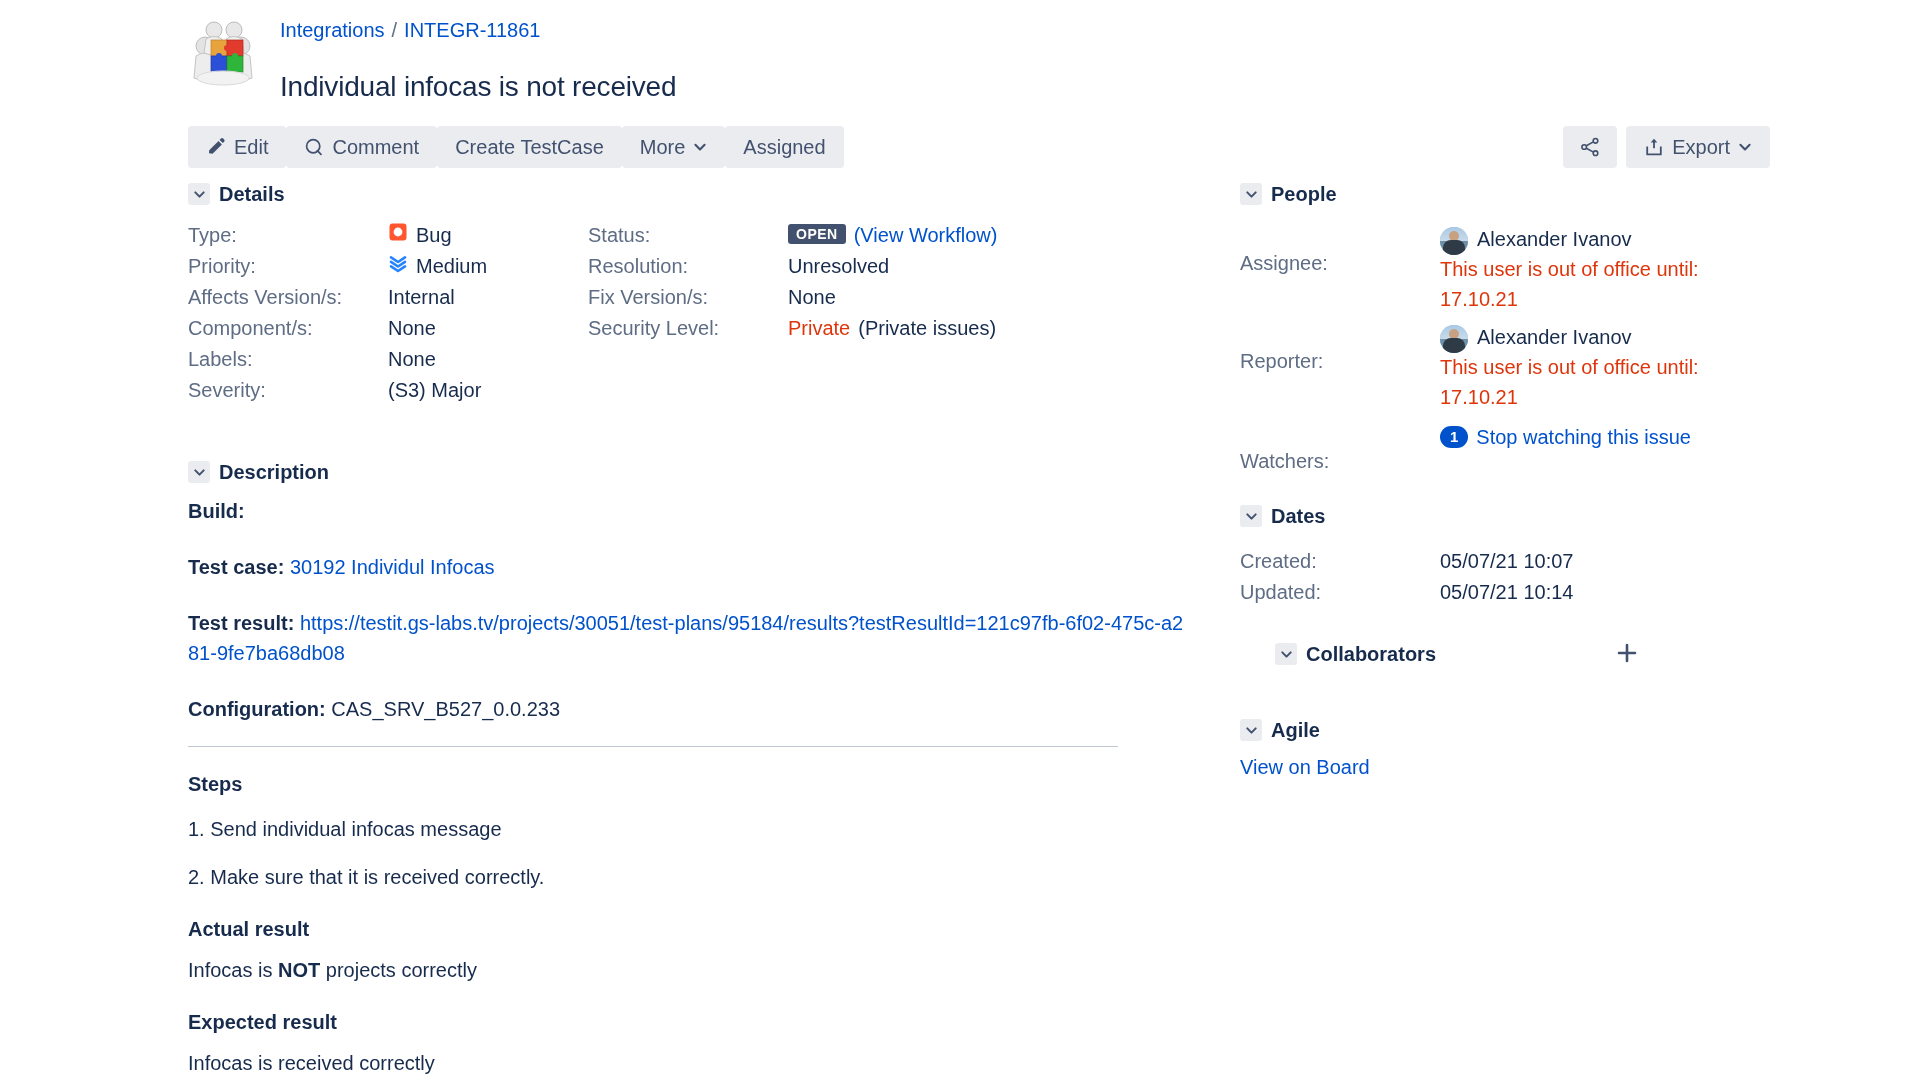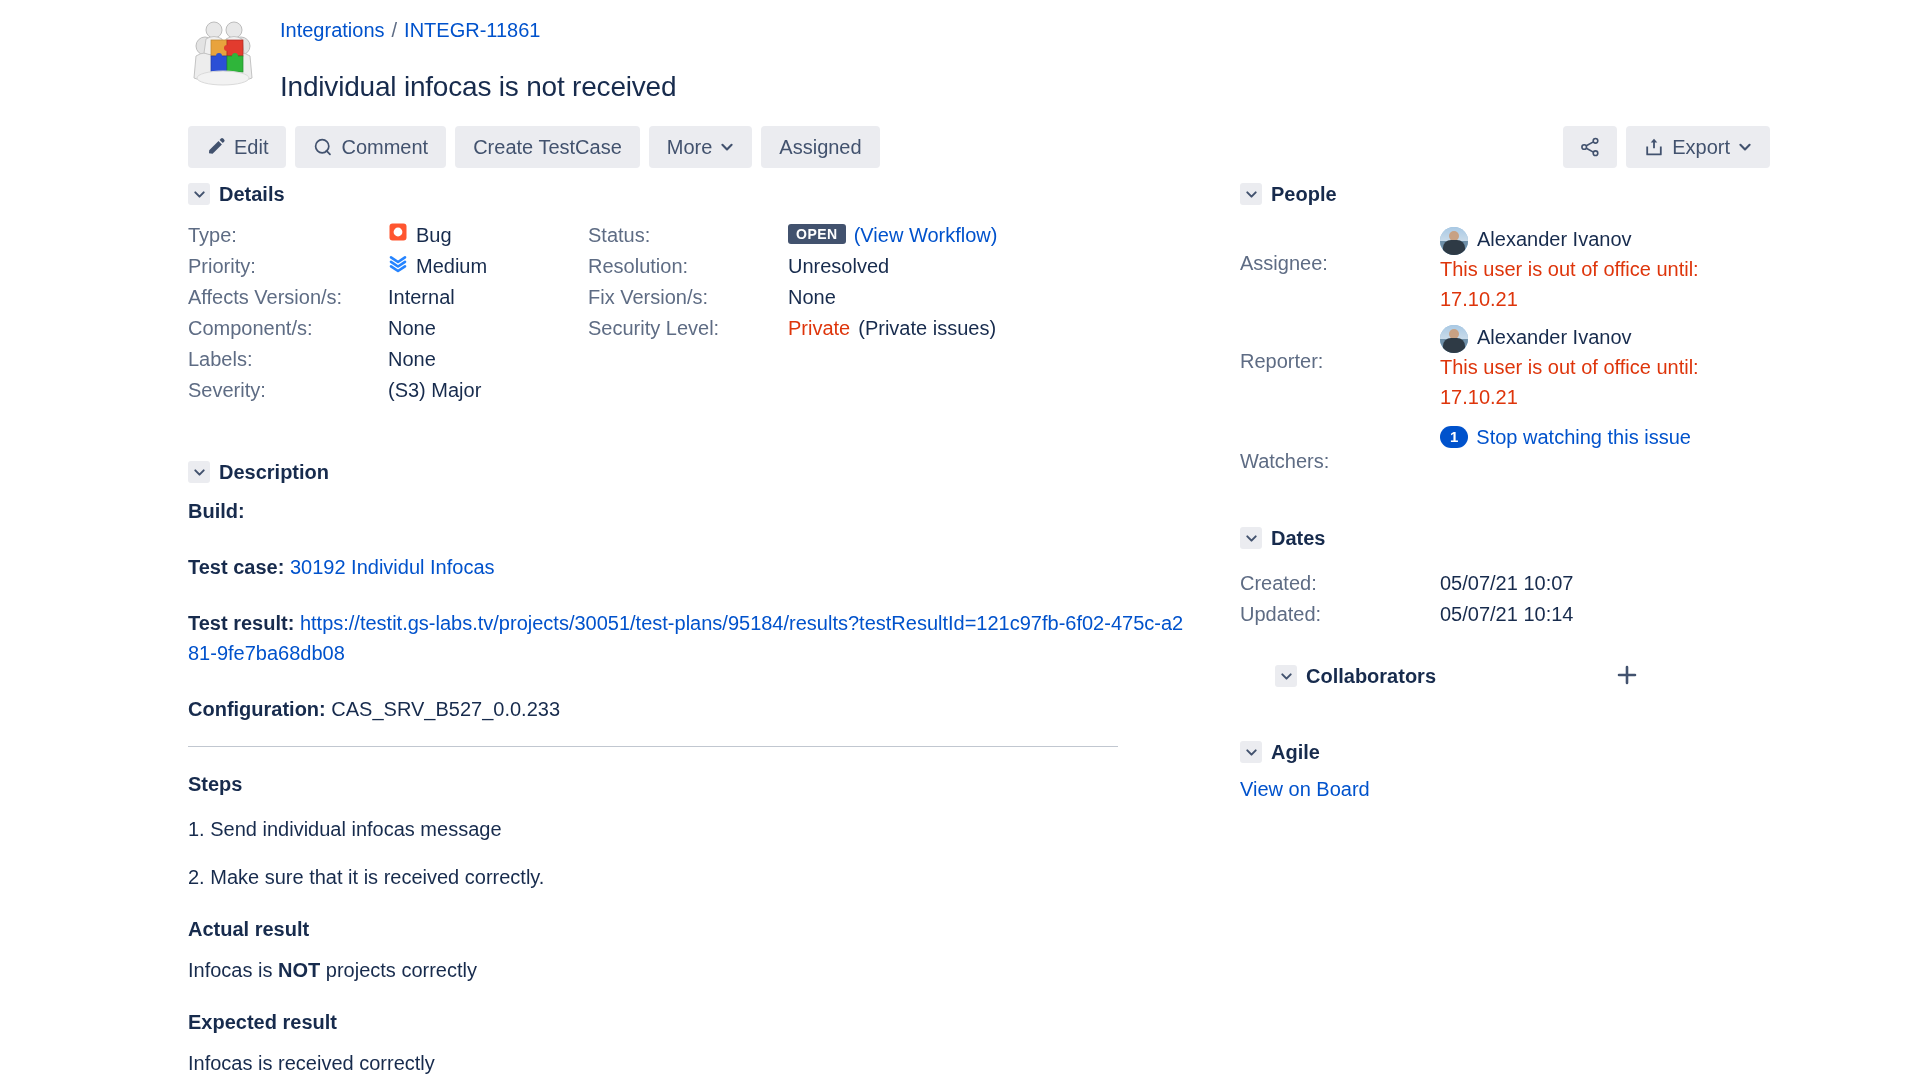--- a/index.html
+++ b/index.html
@@ -33,7 +33,7 @@
   }
 
   
-  .toolbar { position: absolute; left: 188px; top: 126px; height: 42px; display: flex; gap: 9px; }
+  .toolbar { position: absolute; left: 188px; top: 126px; height: 42px; display: flex; }
   .toolbar-right { position: absolute; right: 150px; top: 126px; height: 42px; display: flex; gap: 9px; padding-left: 38px; }
   .btn {
     display: inline-flex; align-items: center; justify-content: center;

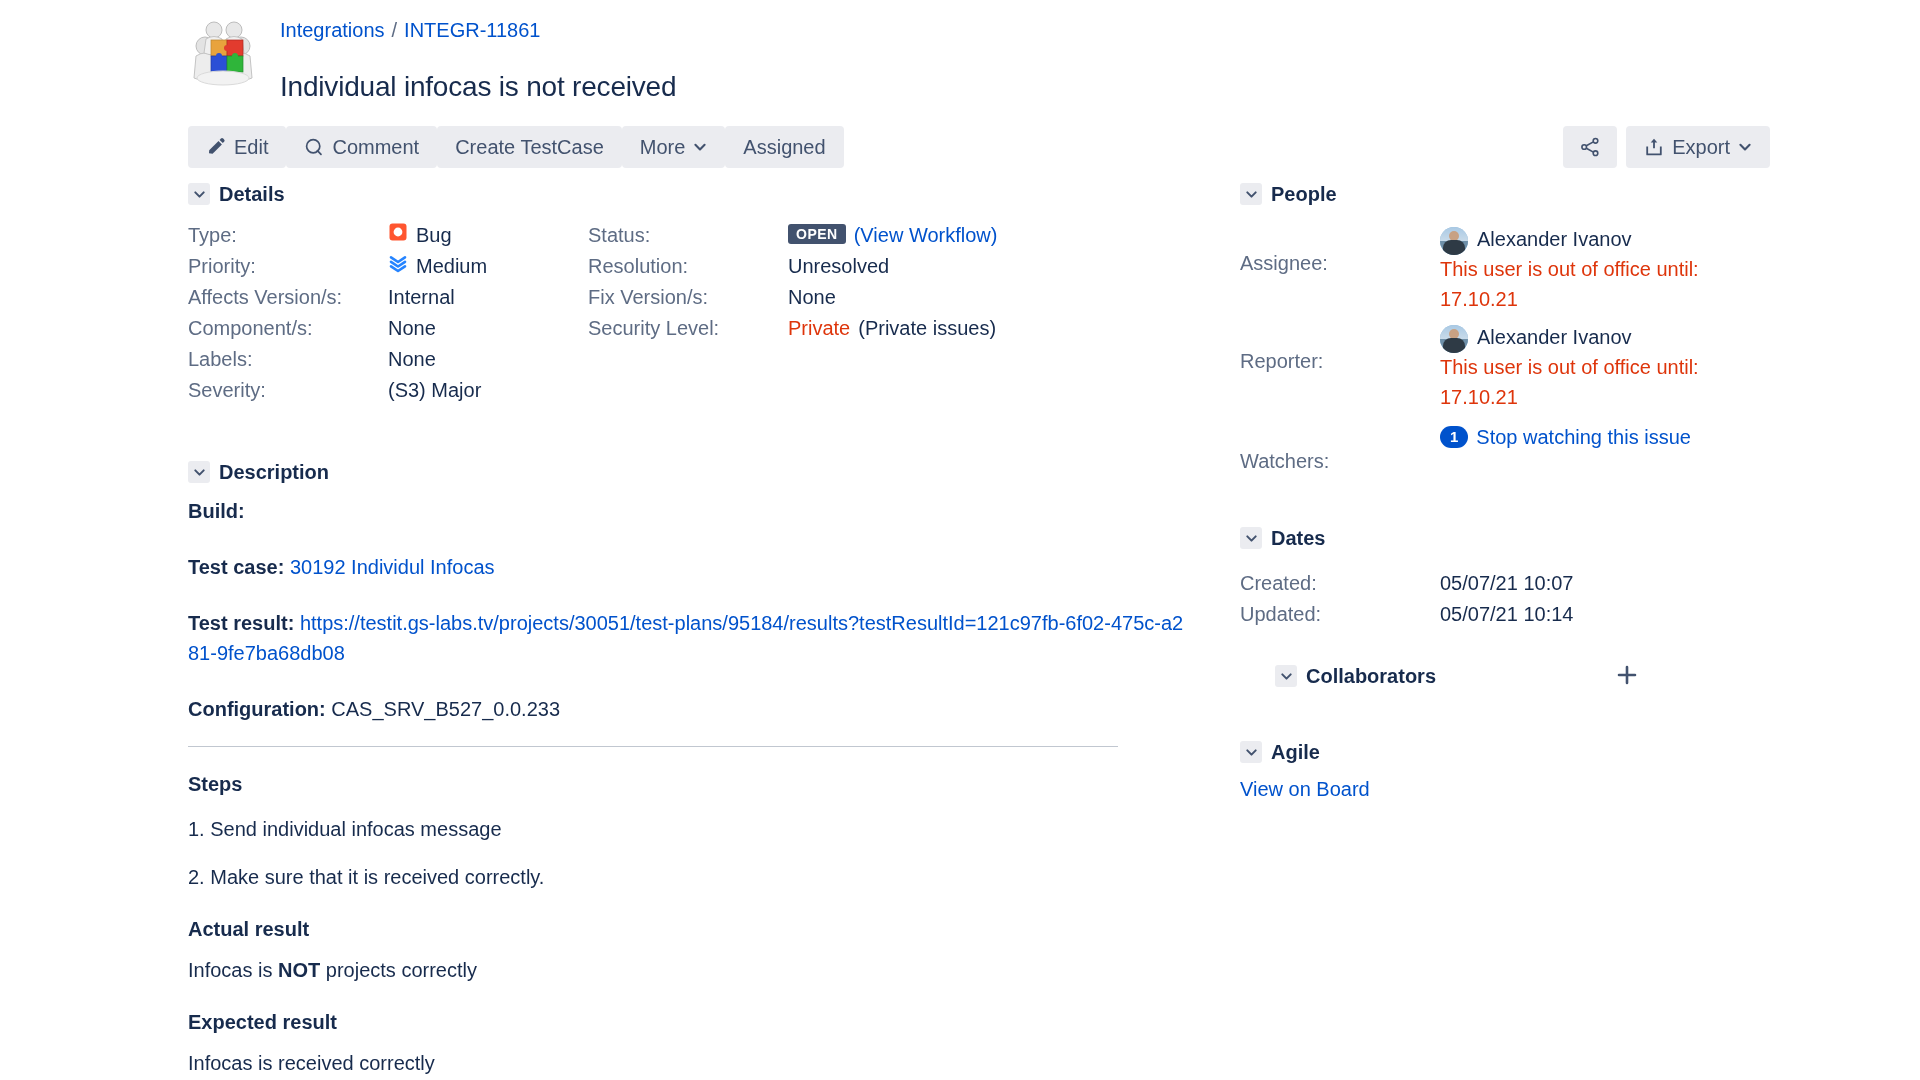--- a/index.html
+++ b/index.html
@@ -417,7 +417,7 @@
       </div>
     </div>
 
-    <div class="section-head" style="margin-top:46px;">
+    <div class="section-head" style="margin-top:24px;">
       <span class="chevron">
         <svg width="13" height="13" viewBox="0 0 13 13">
             <path d="M2.3 4.4 L6.5 8.6 L10.7 4.4" fill="none" stroke="#42526E" stroke-width="2" stroke-linecap="round" stroke-linejoin="round"></path>

